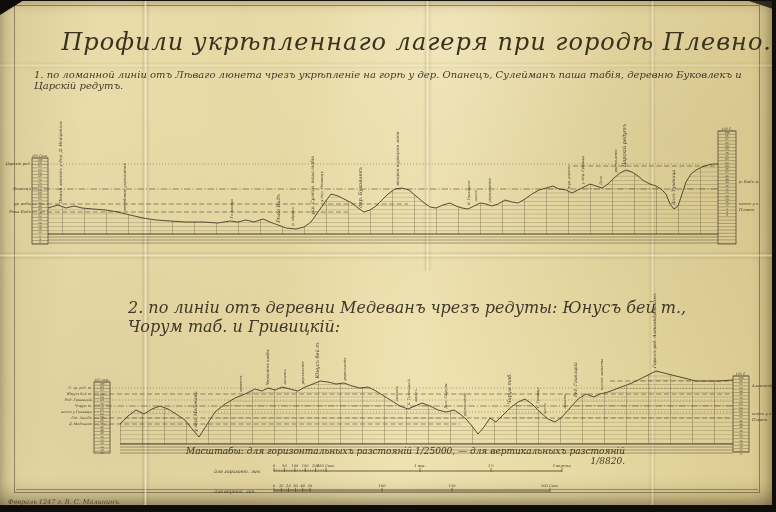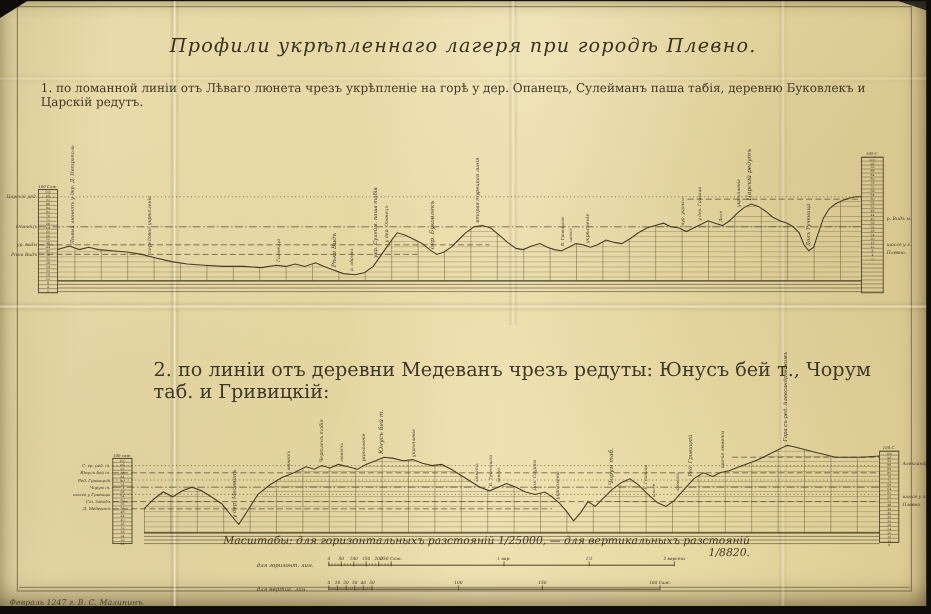--- a/index.html
+++ b/index.html
@@ -29,8 +29,8 @@
     clip-path:polygon(0 0,100% 0,100% 100%);opacity:.8;}
   .edge-b{position:absolute;left:0;right:0;bottom:0;height:6px;background:#0f0d09;}
   .edge-r{position:absolute;right:0;top:0;bottom:0;width:4px;background:#0f0d09;}
-  .title{position:absolute;top:27px;left:0;width:100%;text-align:center;
-         font-size:16px;font-style:italic;letter-spacing:1px;color:#38321f;}
+  .title{position:absolute;top:27px;left:0;width:100%;text-align:right;
+         font-size:24px;font-style:italic;letter-spacing:1px;color:#38321f;}
   .sub{position:absolute;color:#3e3828;}
   .sub1{top:68px;left:34px;width:714px;font-size:10px;}
   .sub2{top:297px;left:128px;width:600px;font-size:16px;}

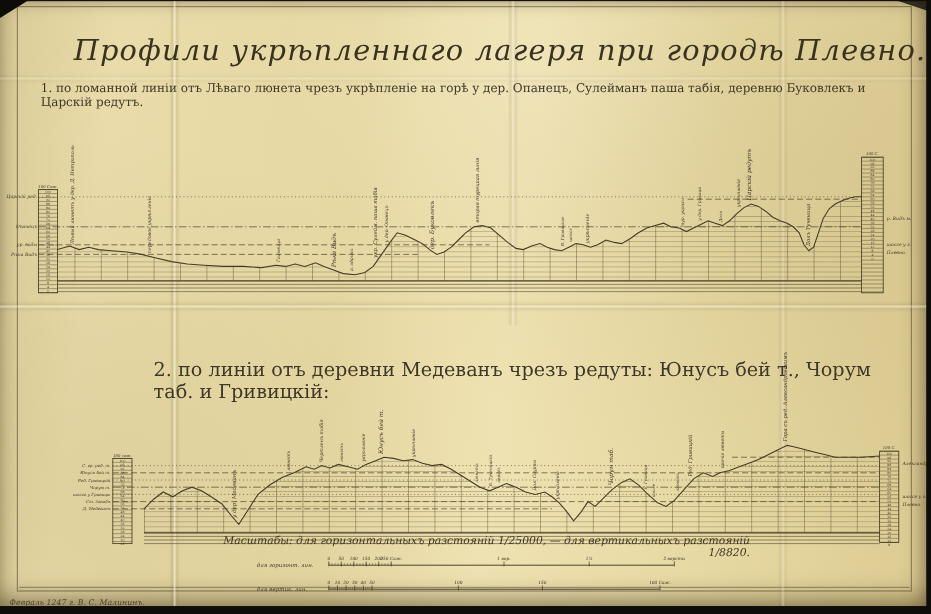--- a/index.html
+++ b/index.html
@@ -31,7 +31,7 @@
   .edge-r{position:absolute;right:0;top:0;bottom:0;width:4px;background:#0f0d09;}
   .title{position:absolute;top:27px;left:0;width:100%;text-align:right;
          font-size:24px;font-style:italic;letter-spacing:1px;color:#38321f;}
-  .sub{position:absolute;color:#3e3828;}
+  .sub{position:absolute;font-style:italic;color:#3e3828;}
   .sub1{top:68px;left:34px;width:714px;font-size:10px;}
   .sub2{top:297px;left:128px;width:600px;font-size:16px;}
   .scales-head{position:absolute;top:445px;left:155px;width:470px;text-align:right;

